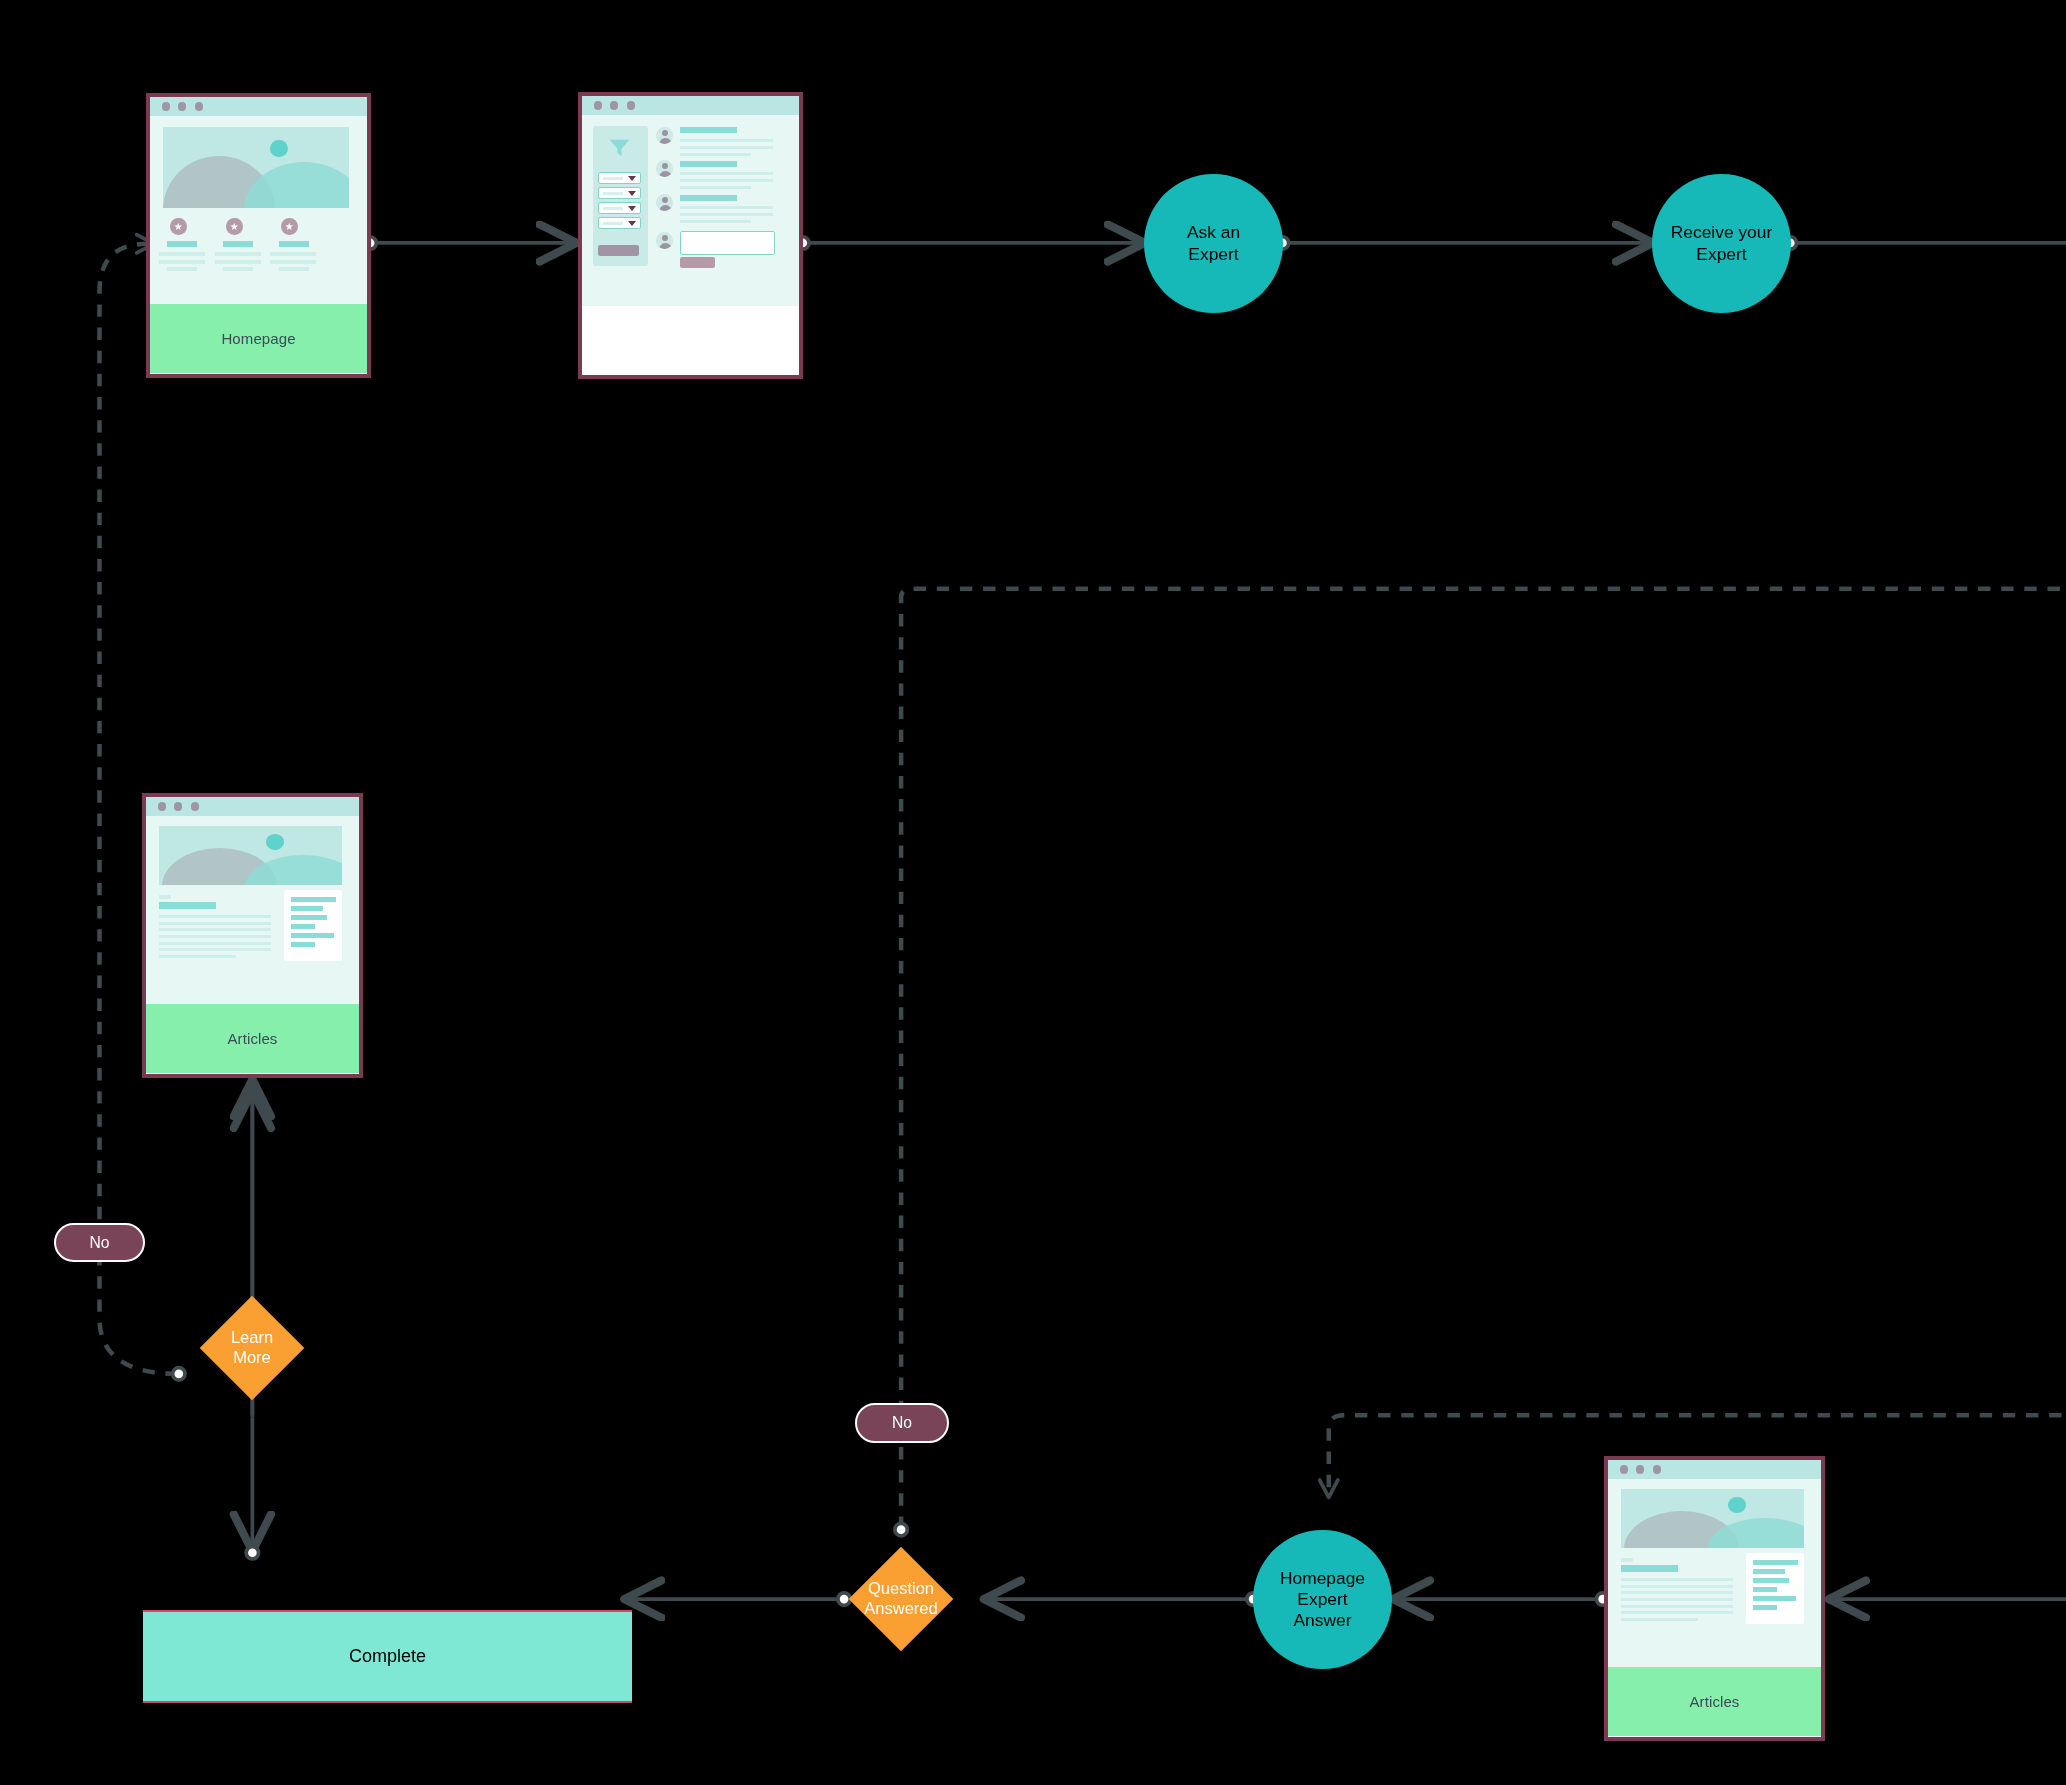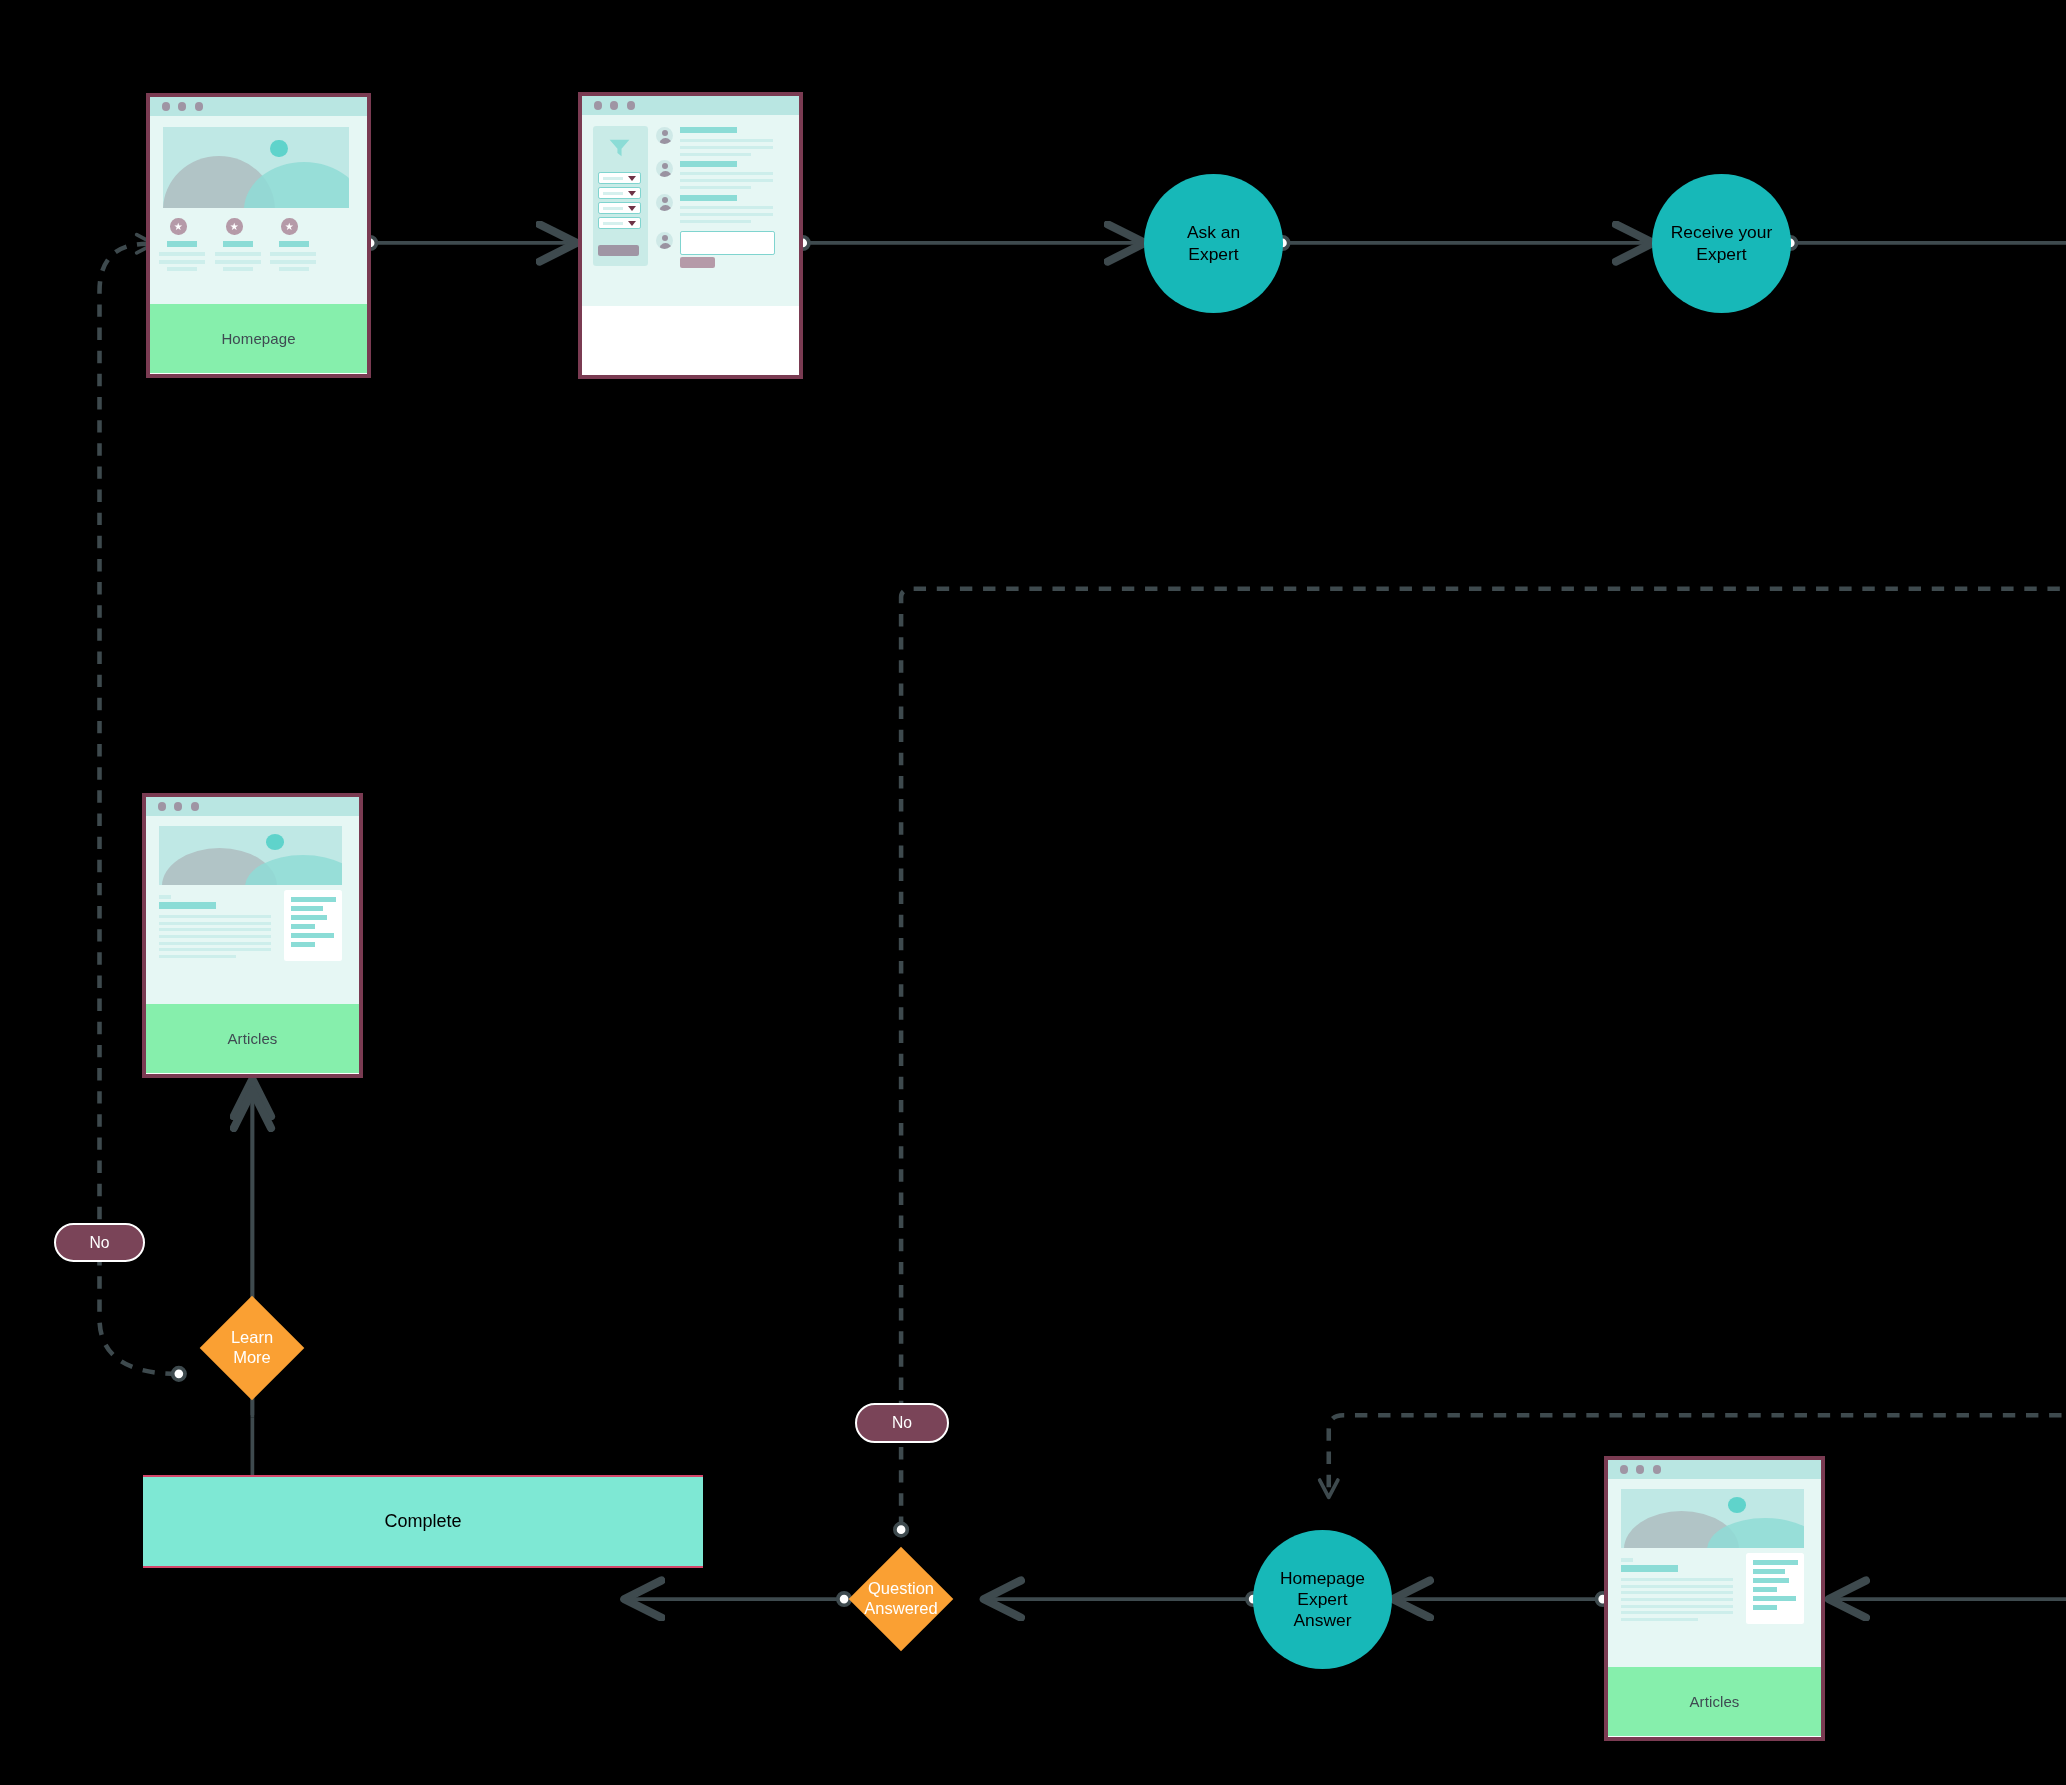--- a/index.html
+++ b/index.html
@@ -335,7 +335,7 @@
 Answered</div>
   </div>
 
-  <div class="rect-node" style="left:143px;top:1475px;width:560px;height:89px;">
+  <div class="rect-node" style="left:143px;top:1610px;width:489px;height:89px;">
     <span>Complete</span>
   </div>
 

